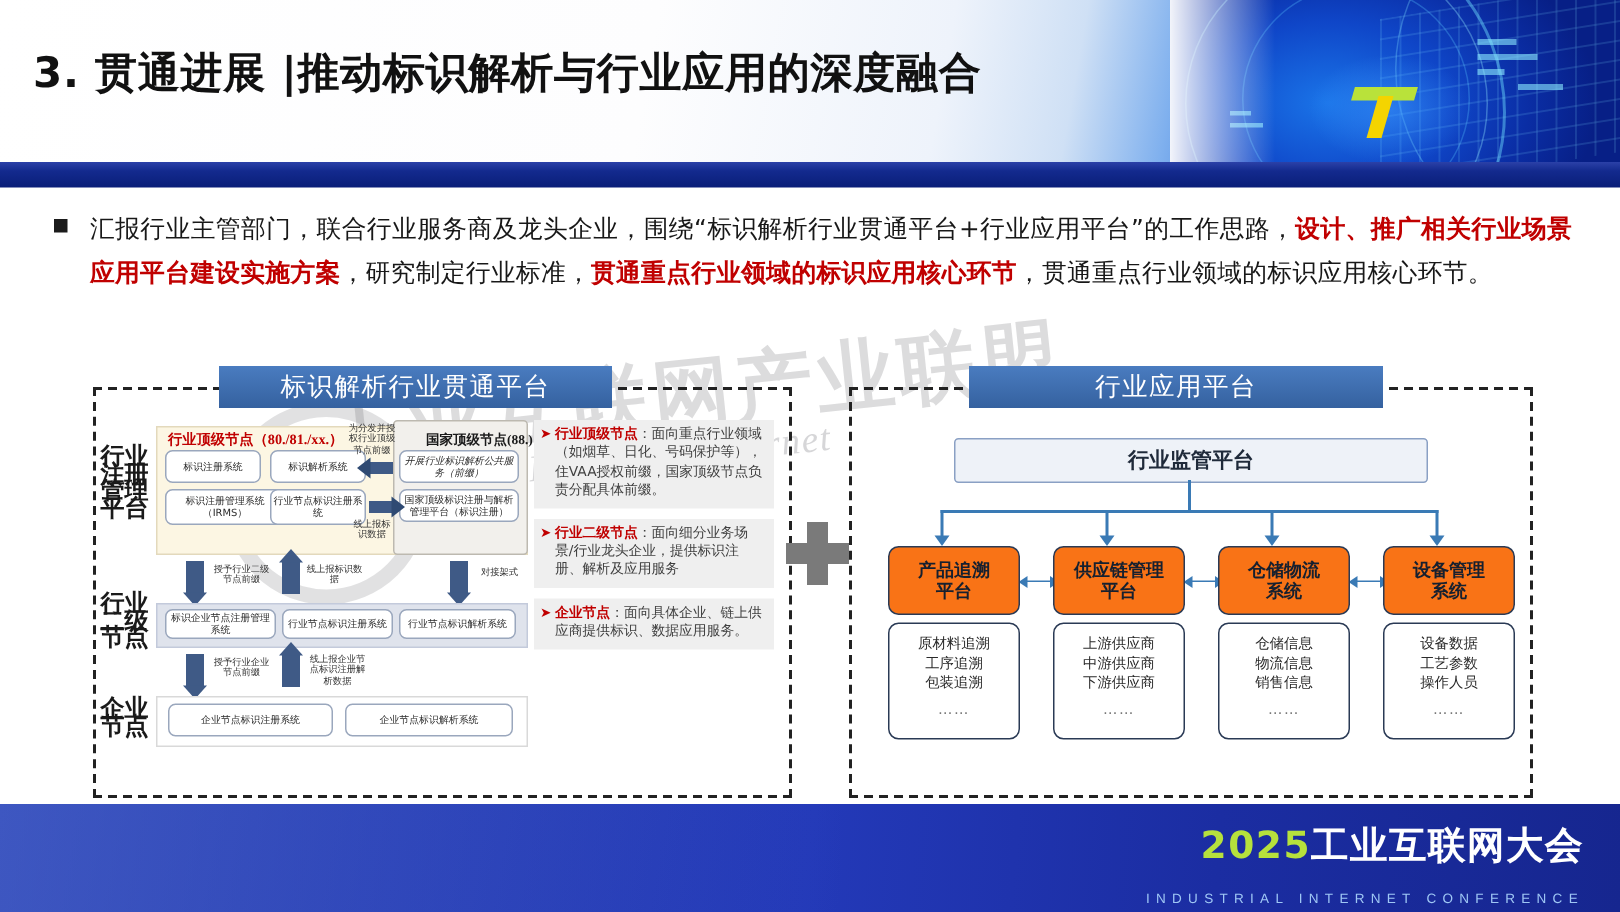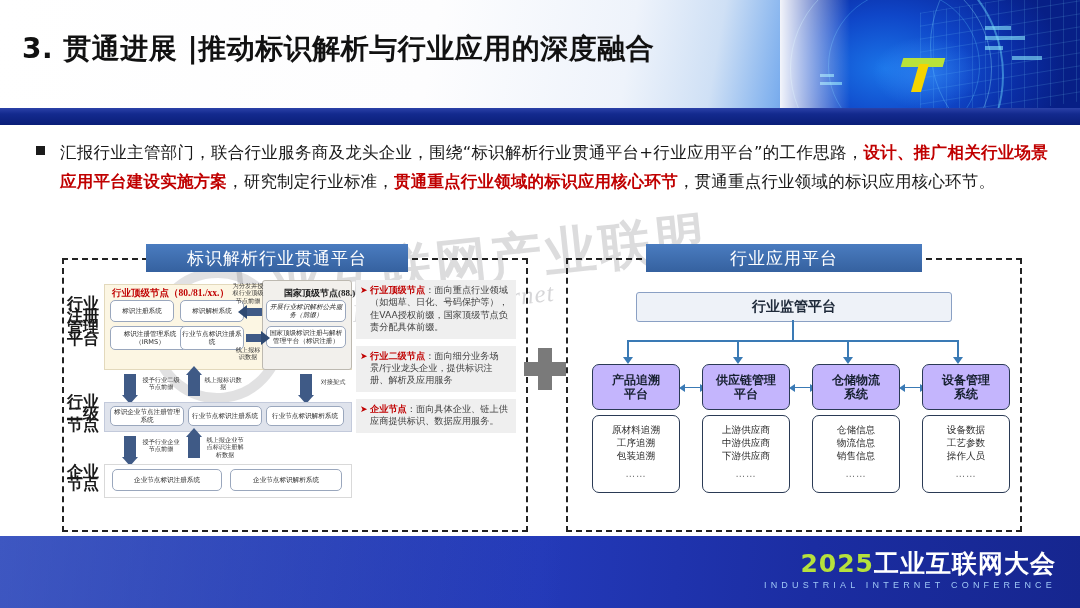--- a/index.html
+++ b/index.html
@@ -180,7 +180,7 @@
   .rarrow{position:absolute;width:0;height:0;border-left:5px solid transparent;border-right:5px solid transparent;border-top:7px solid #3a7ab5;}
   .rcol{position:absolute;width:88px;}
   .rcard{
-    height:44px;background:#c4b5fd;border:1.5px solid #2a3a55;border-radius:7px;
+    height:44px;background:#f97316;border:1.5px solid #2a3a55;border-radius:7px;
     display:flex;flex-direction:column;align-items:center;justify-content:center;
     font-size:12px;font-weight:bold;color:#16202f;line-height:14.5px;
     font-family:"DejaVu Sans","Liberation Sans",sans-serif;

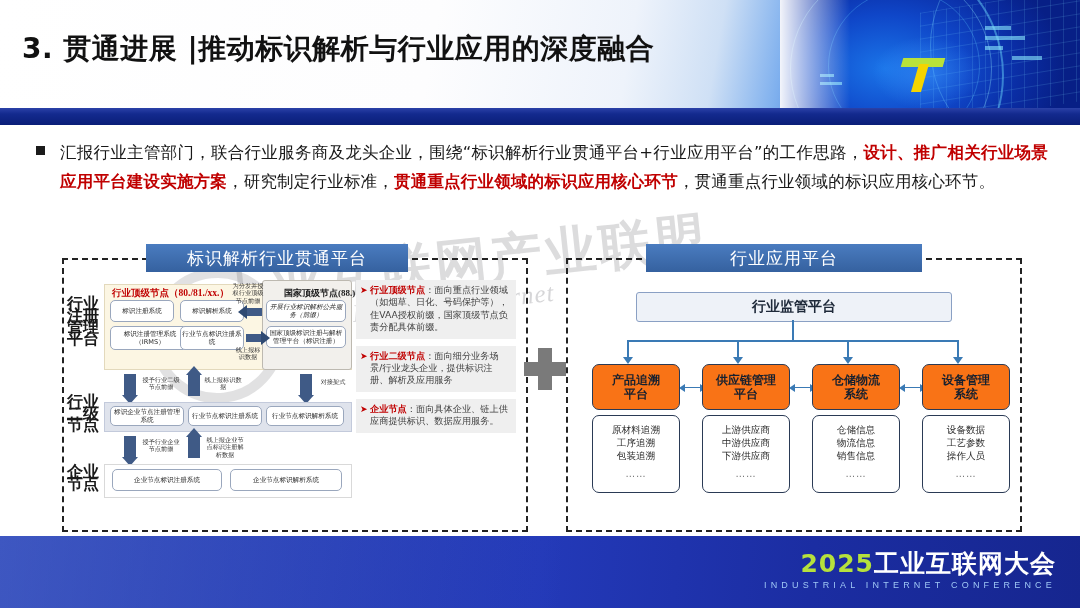--- a/index.html
+++ b/index.html
@@ -213,7 +213,7 @@
   .flogo .l1 .yr{color:#b6e13c;letter-spacing:1px;margin-top:24px;}
   .flogo .l1 .cn{color:#ffffff;letter-spacing:1px;}
   .flogo .l2{
-    font-size:9px;color:#9fc7f5;letter-spacing:4.2px;margin-top:3px;white-space:nowrap;
+    font-size:9px;color:#9fc7f5;letter-spacing:4.2px;margin-top:17px;white-space:nowrap;
     font-family:"Liberation Sans","DejaVu Sans",sans-serif;
     padding-left:44px;
   }

